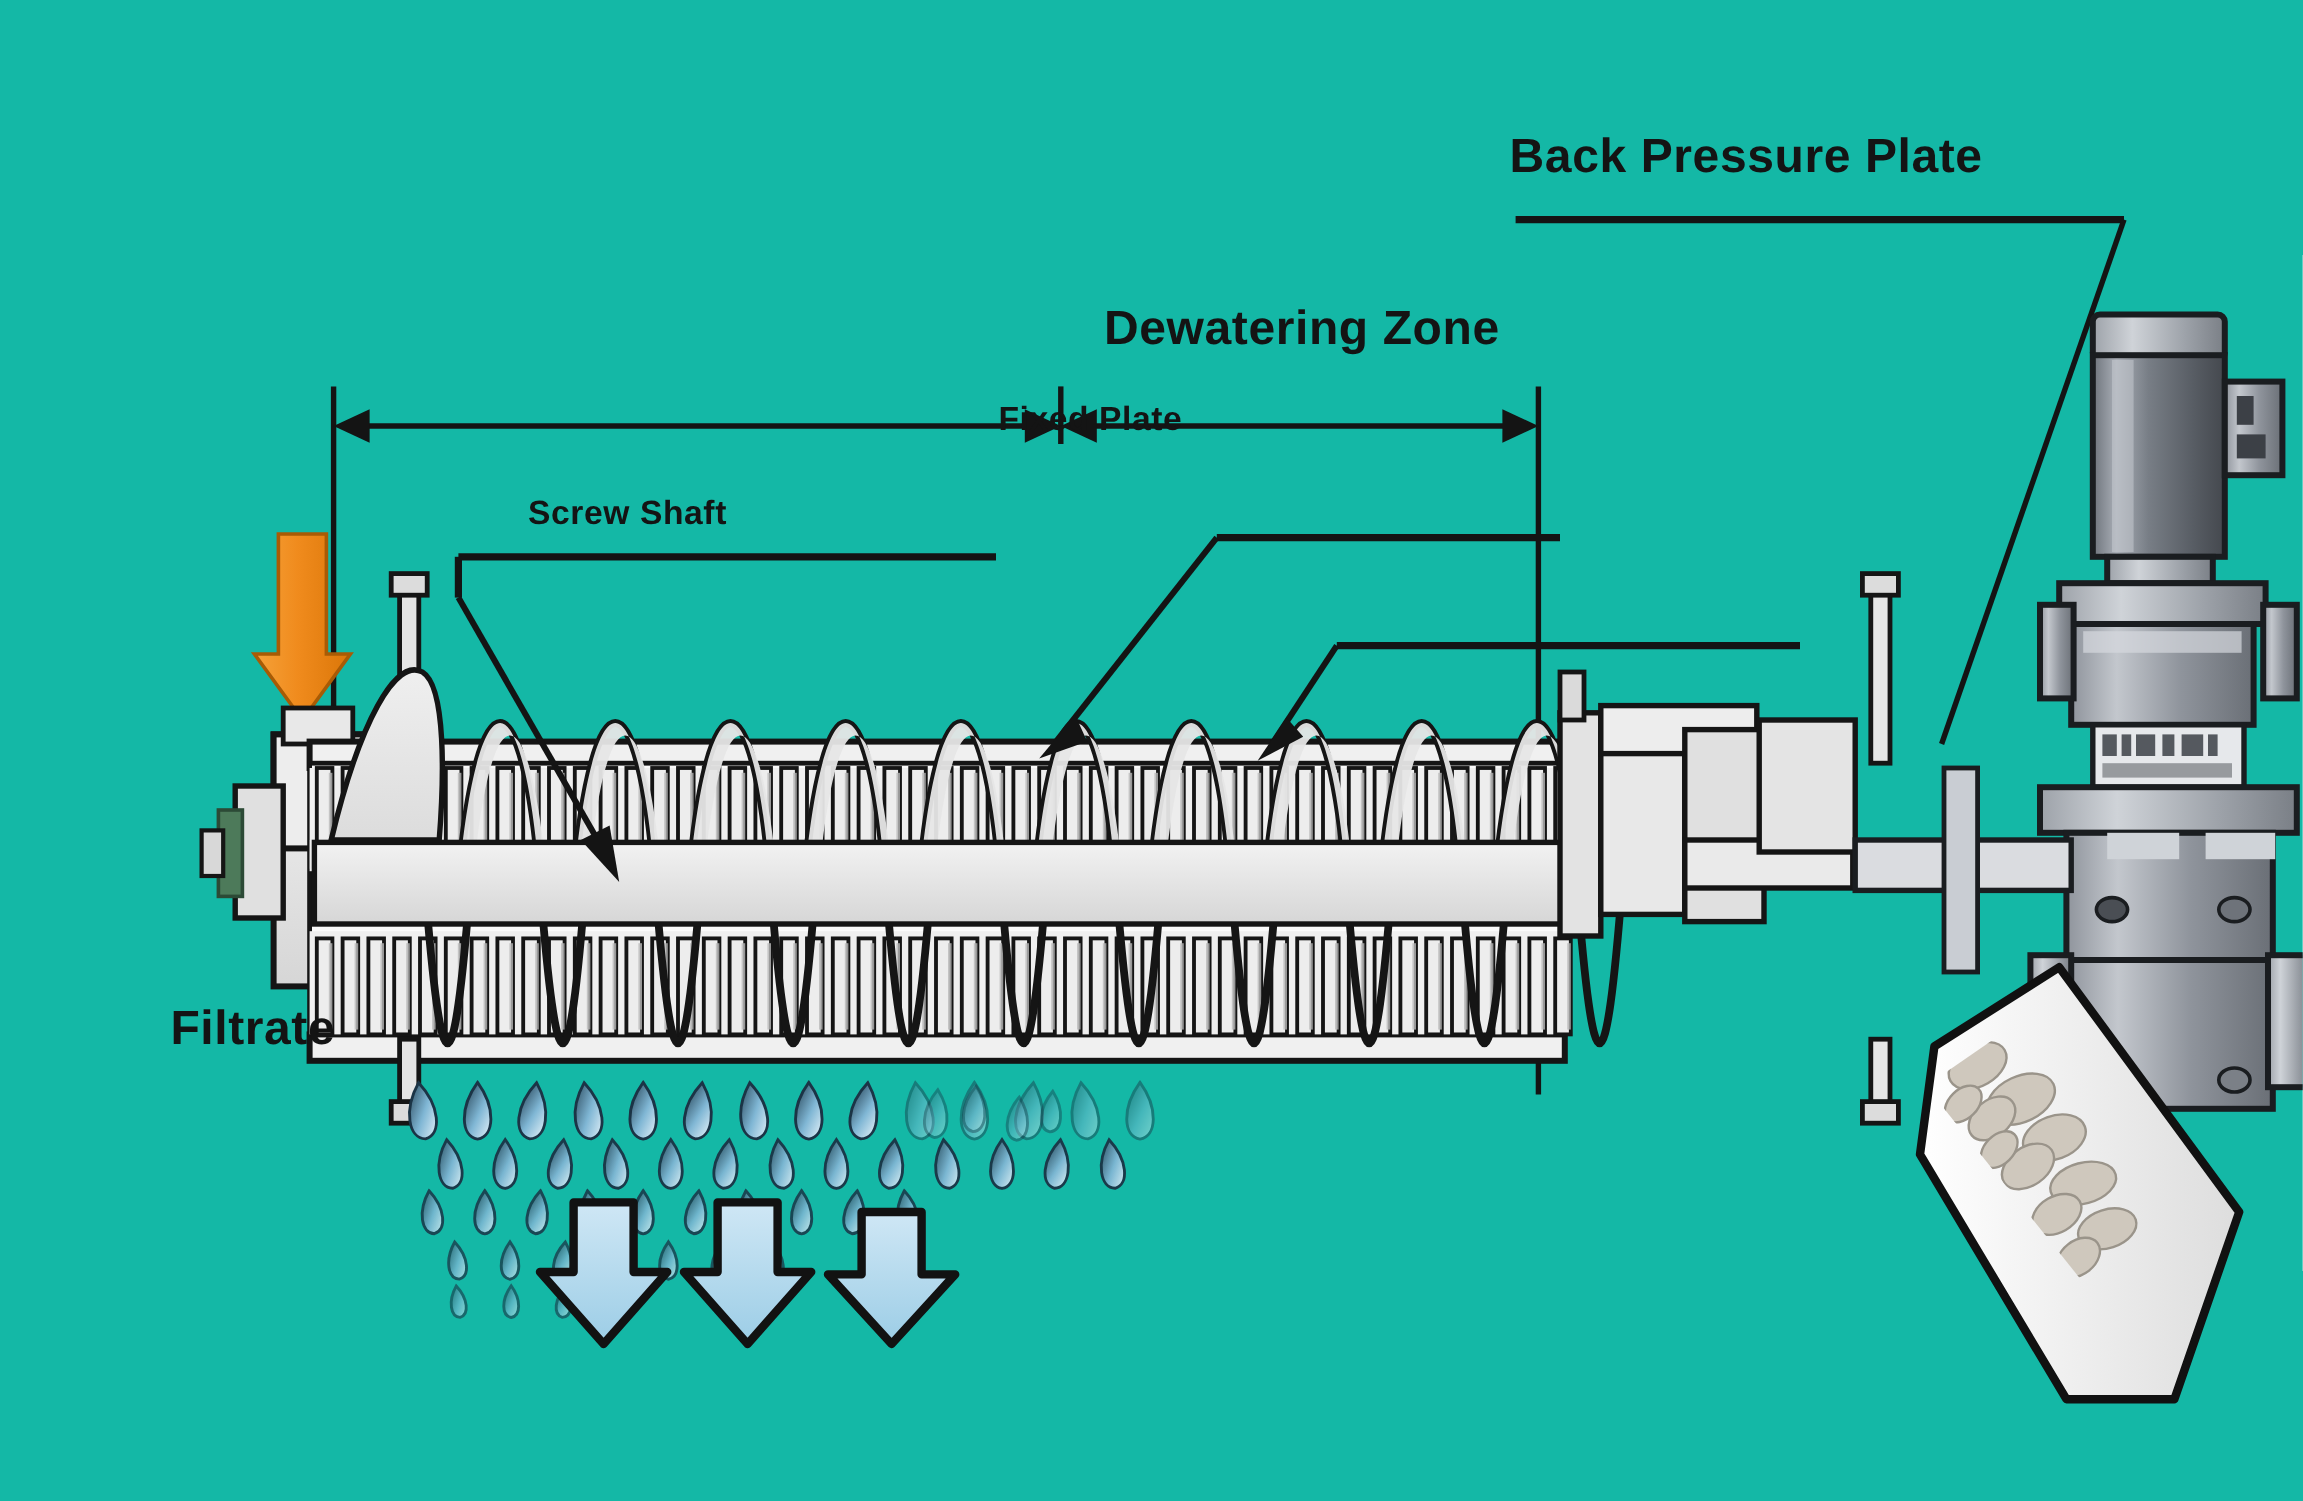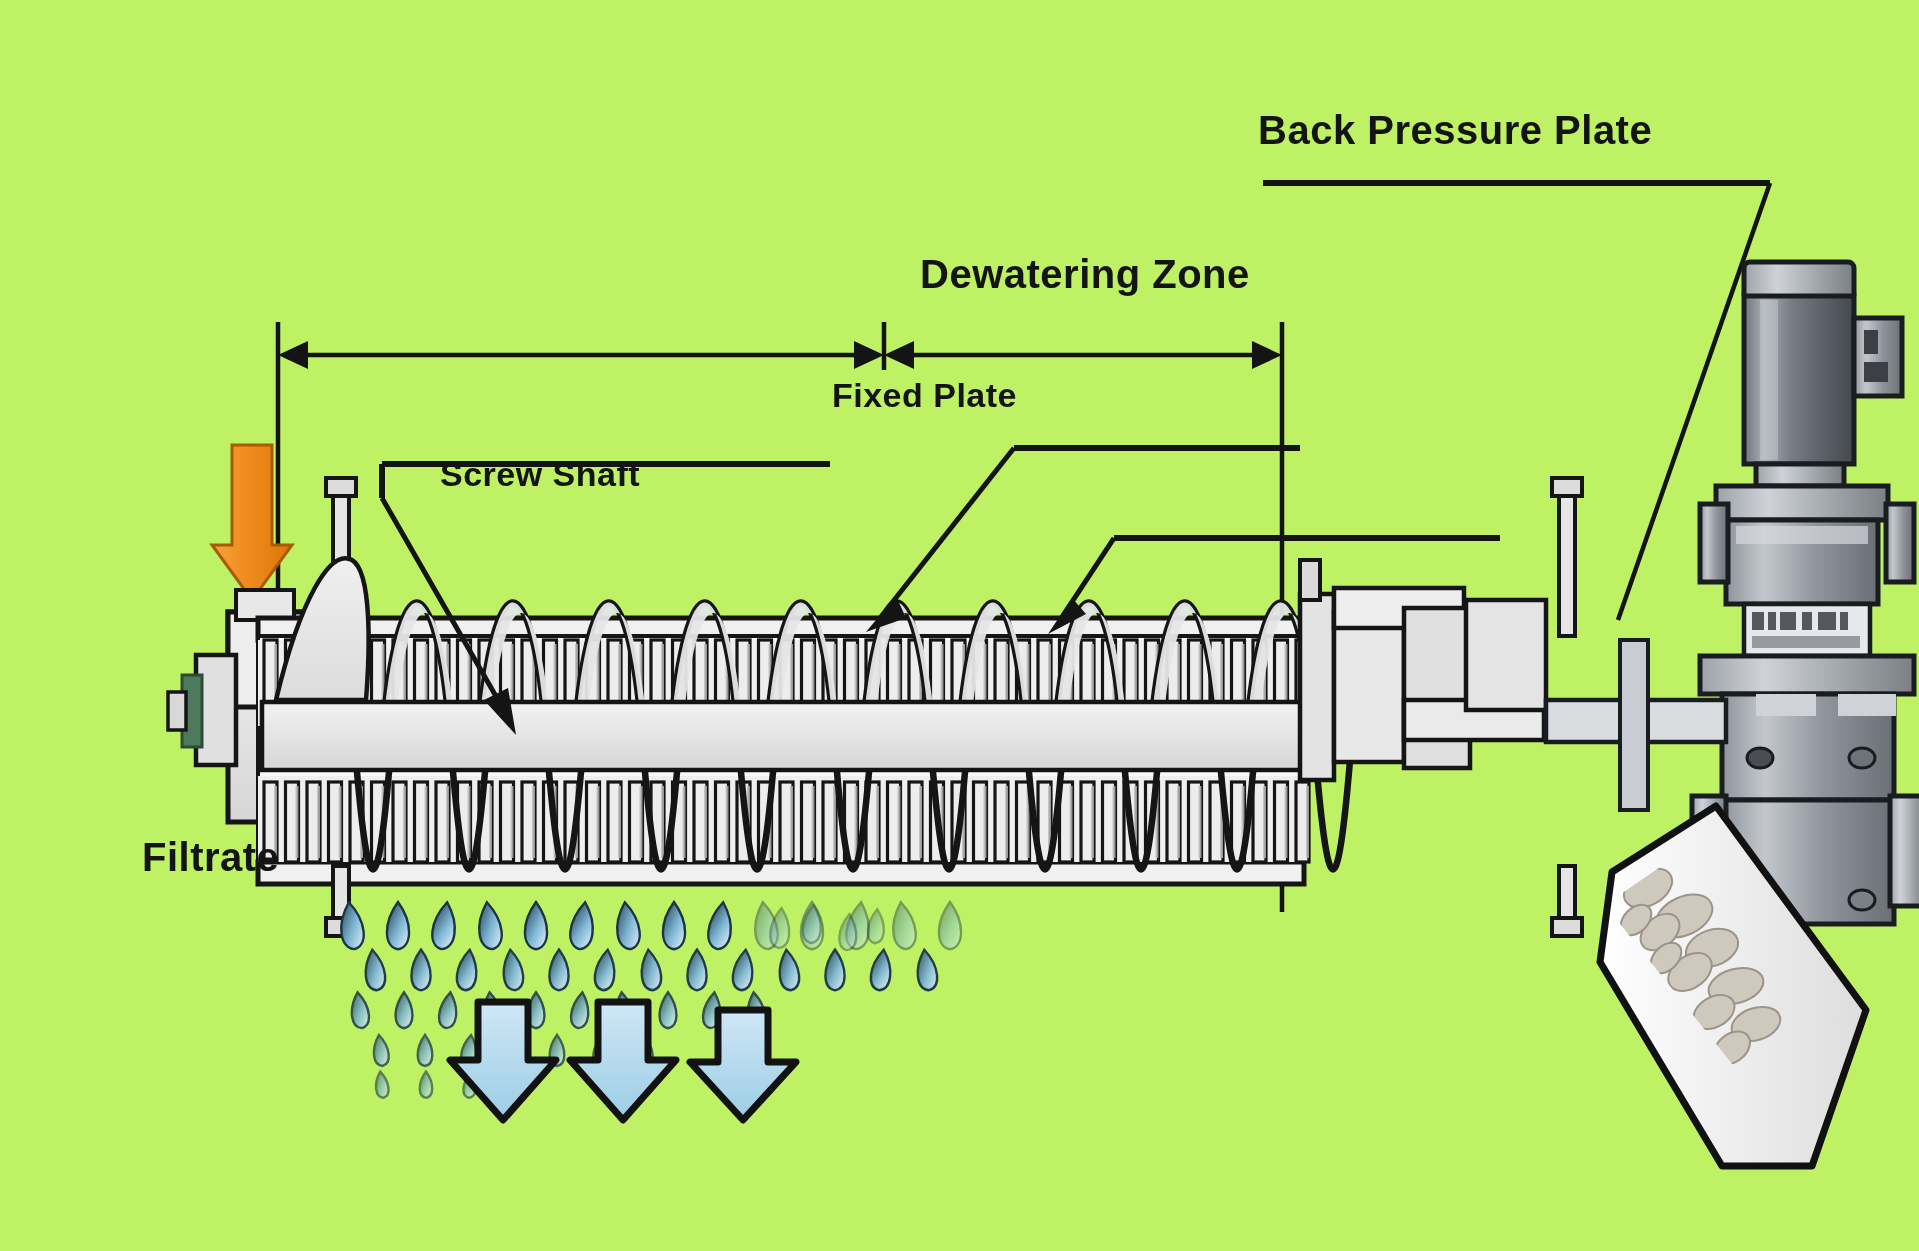--- a/index.html
+++ b/index.html
@@ -8,7 +8,7 @@
     font-family:"Liberation Sans","DejaVu Sans",sans-serif;
     overflow:hidden;position:relative;
   }
-  #stage{position:absolute;inset:0;background:#bef264;}
+  #stage{position:absolute;inset:0;background:#14b8a6;}
   svg#diagram{position:absolute;left:0;top:0;width:1919px;height:1251px;display:block;}
   .lbl{
     position:absolute;

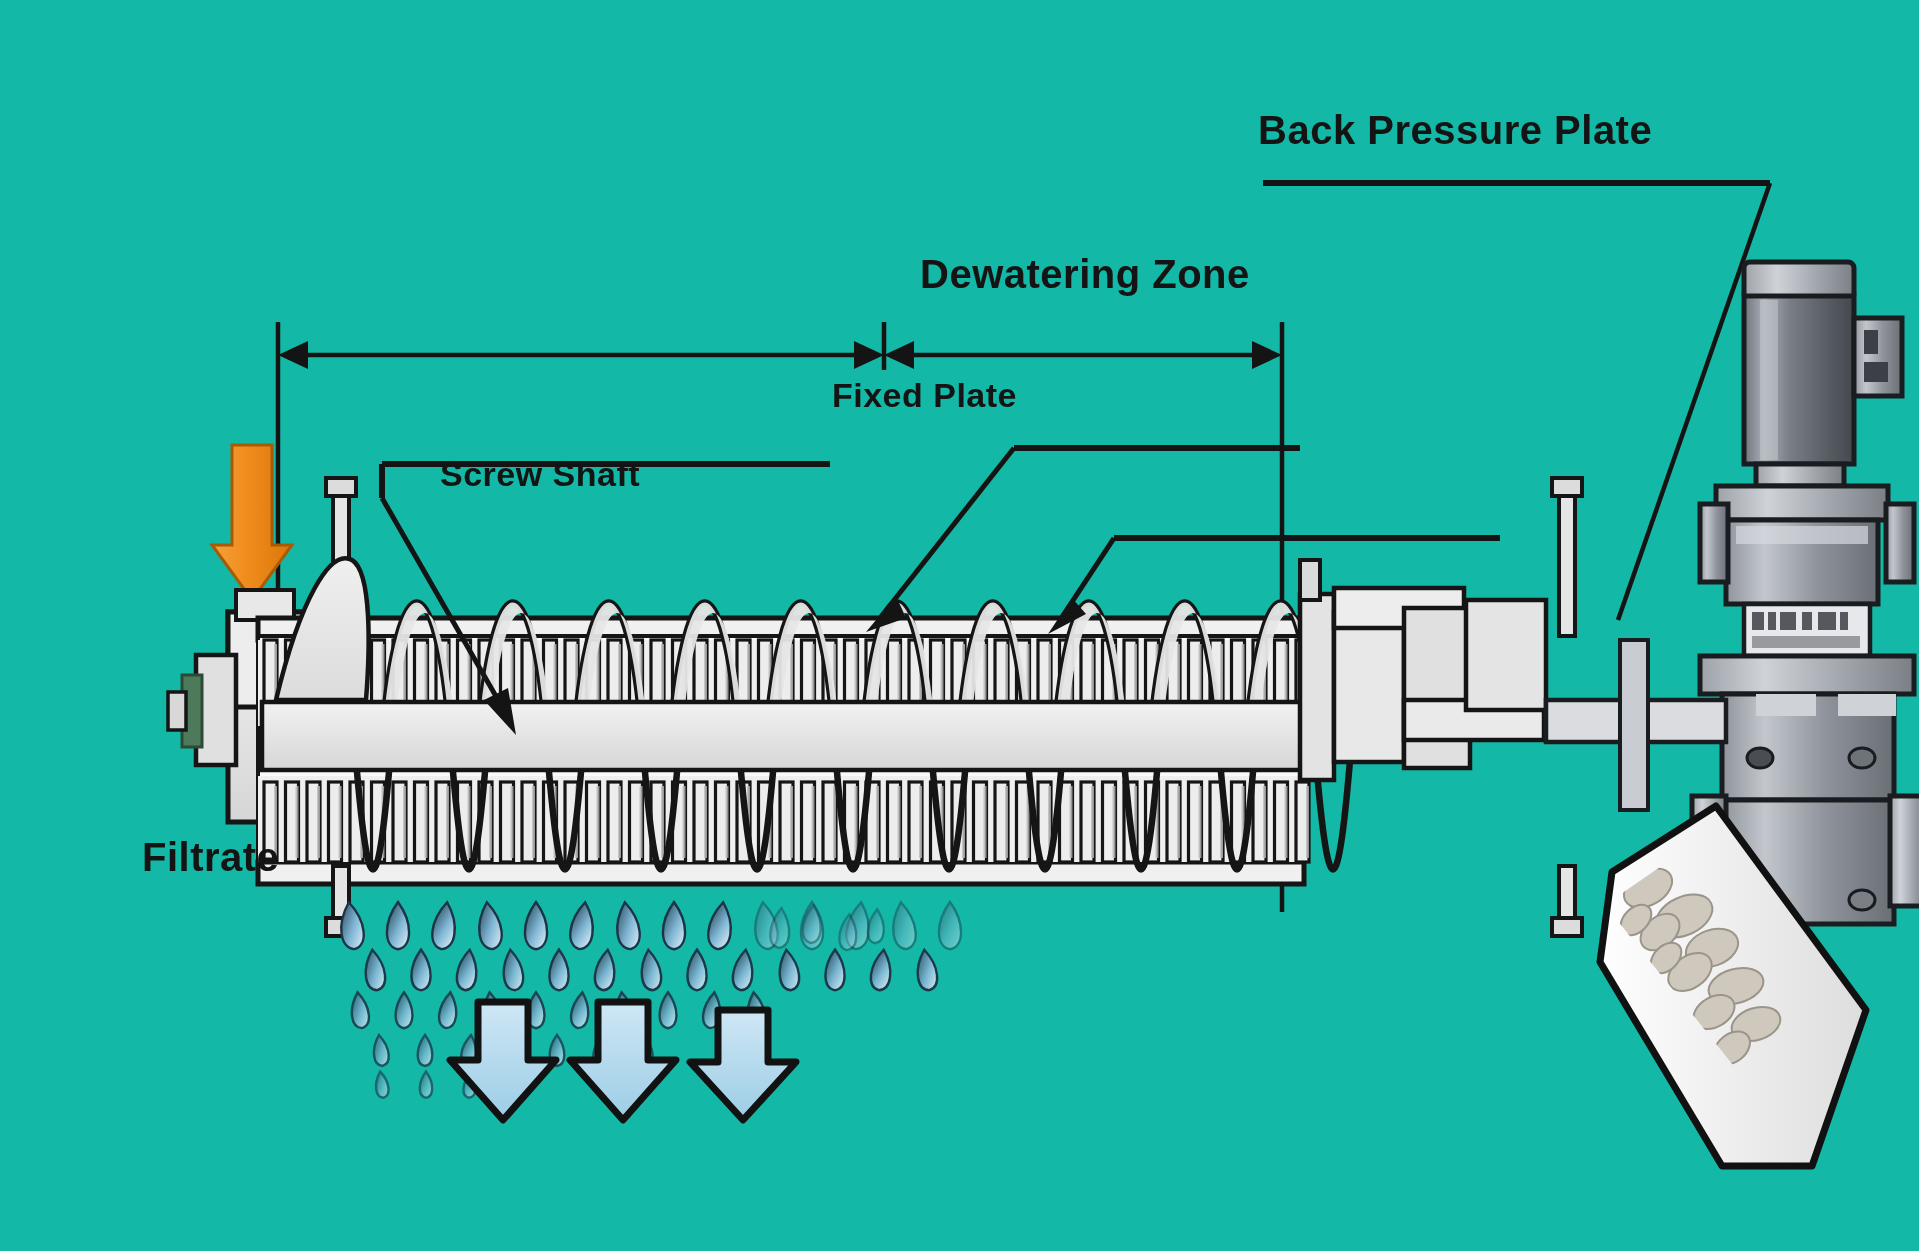--- a/index.html
+++ b/index.html
@@ -19,7 +19,7 @@
     letter-spacing:.5px;
   }
   .lbl.big{font-size:40px;}
-  .lbl.mid{font-size:34px;margin-top:43px;}
+  .lbl.mid{font-size:28px;}
 </style>
 </head>
 <body>

